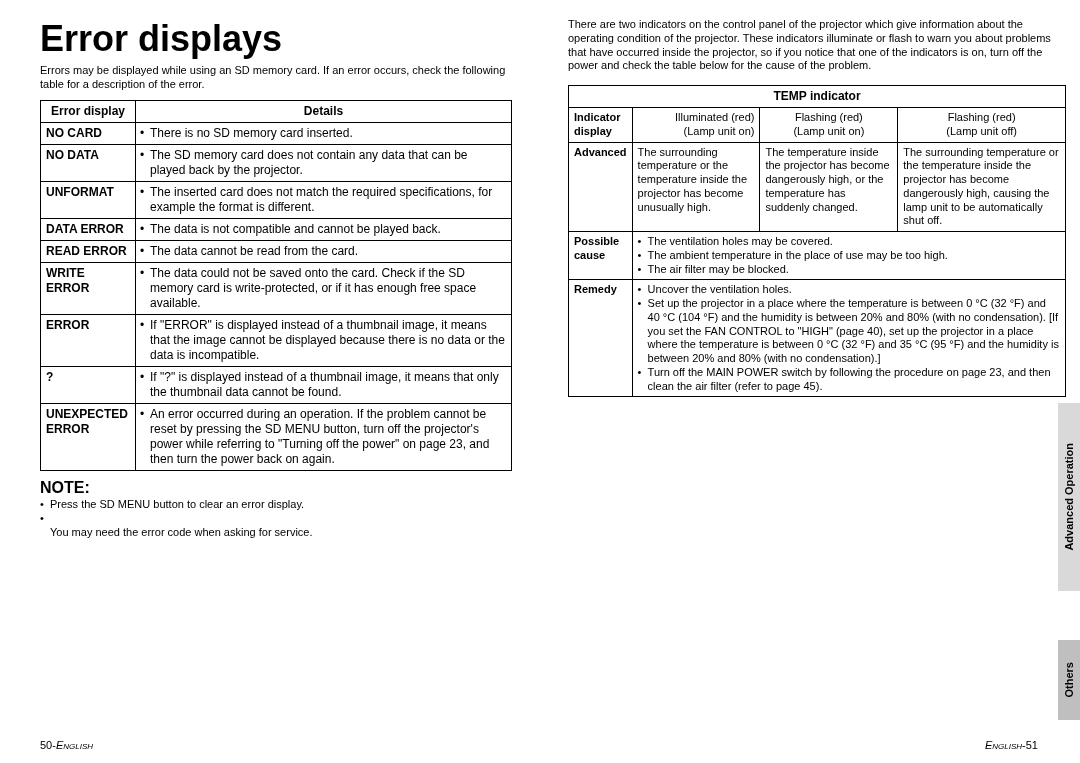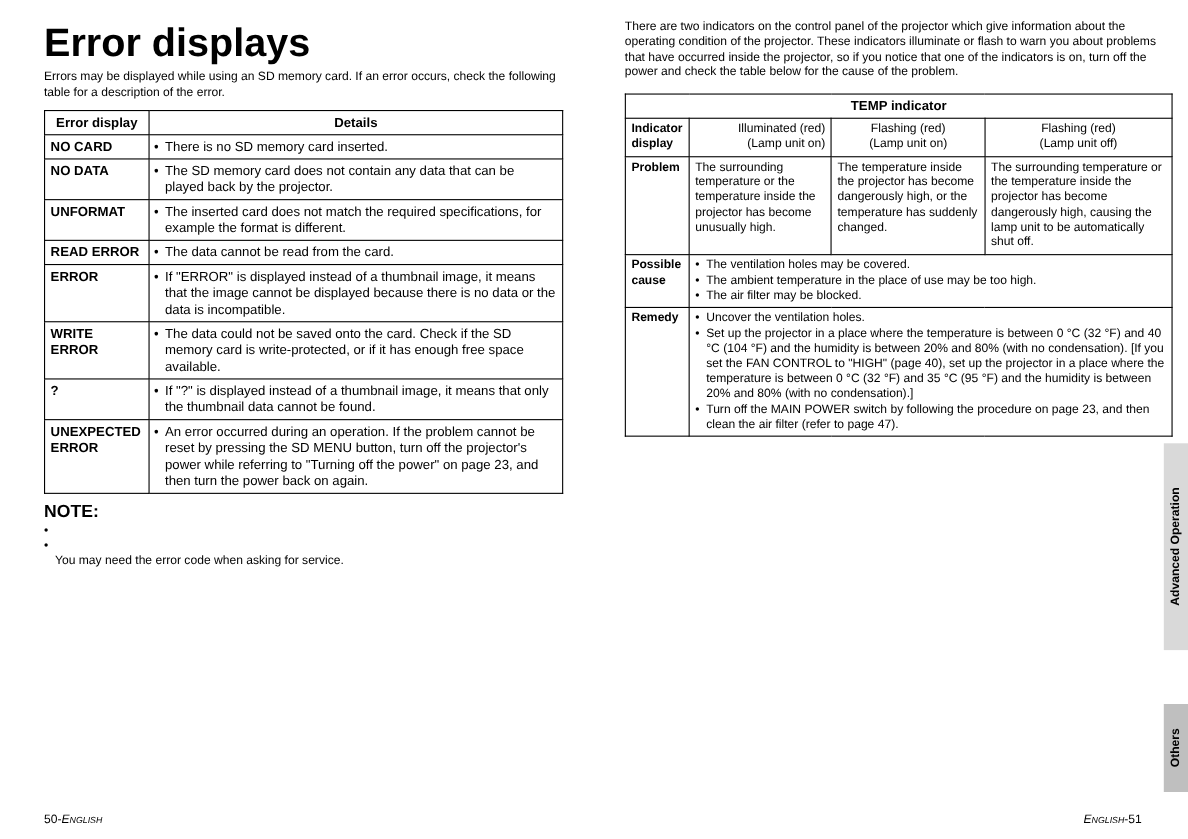--- a/index.html
+++ b/index.html
@@ -189,7 +189,7 @@
         <td style="text-align:center"><span>Flashing (red)</span><br><span>(Lamp unit off)</span></td>
       </tr>
       <tr>
-        <td class="ind-rowhead">Problem</td>
+        <td class="ind-rowhead">Advanced</td>
         <td>The surrounding temperature or the temperature inside the projector has become unusually high.</td>
         <td>The temperature inside the projector has become dangerously high, or the temperature has suddenly changed.</td>
         <td>The surrounding temperature or the temperature inside the projector has become dangerously high, causing the lamp unit to be automatically shut off.</td>

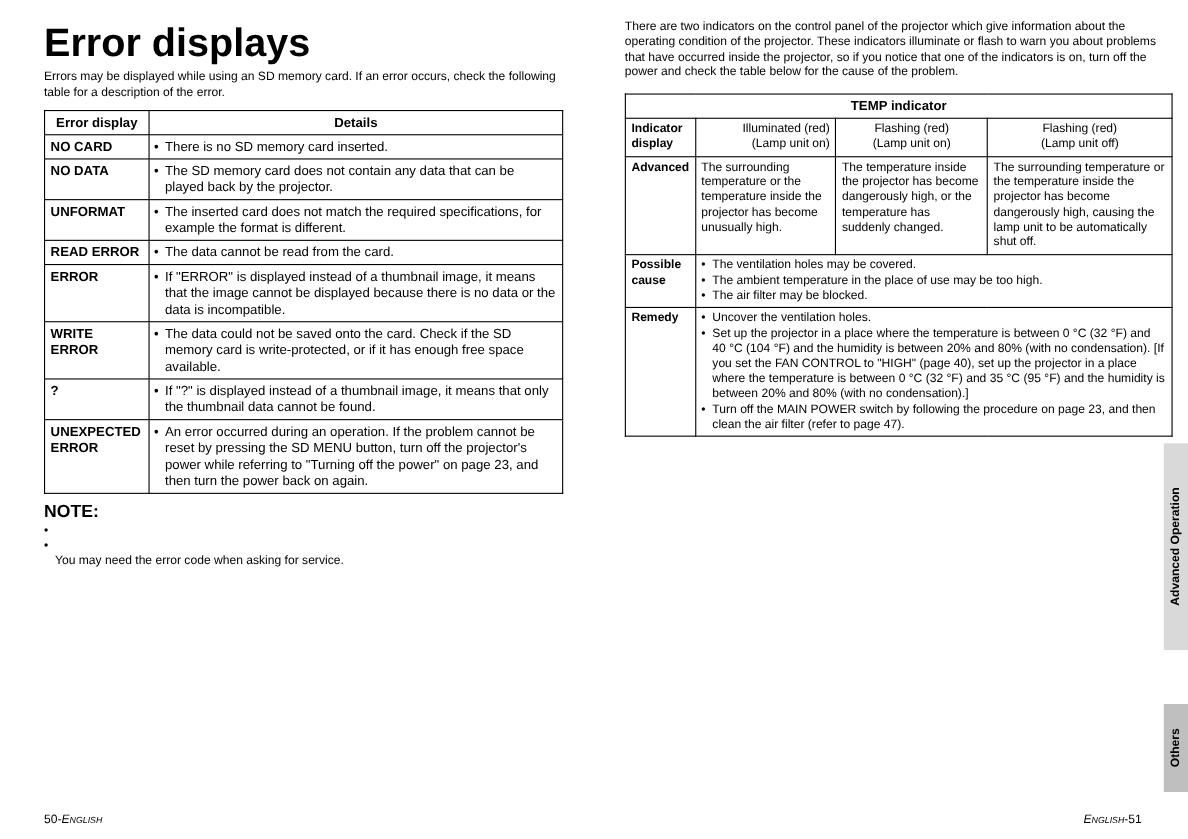--- a/index.html
+++ b/index.html
@@ -109,6 +109,15 @@
             </td>
           </tr>
       <tr>
+            <td class="row-label">DATA ERROR</td>
+            <td class="bullet-cell">
+              <div class="bullet">
+                <span class="dot">•</span>
+                <span>The data is not compatible and cannot be played back.</span>
+              </div>
+            </td>
+          </tr>
+      <tr>
             <td class="row-label">READ ERROR</td>
             <td class="bullet-cell">
               <div class="bullet">

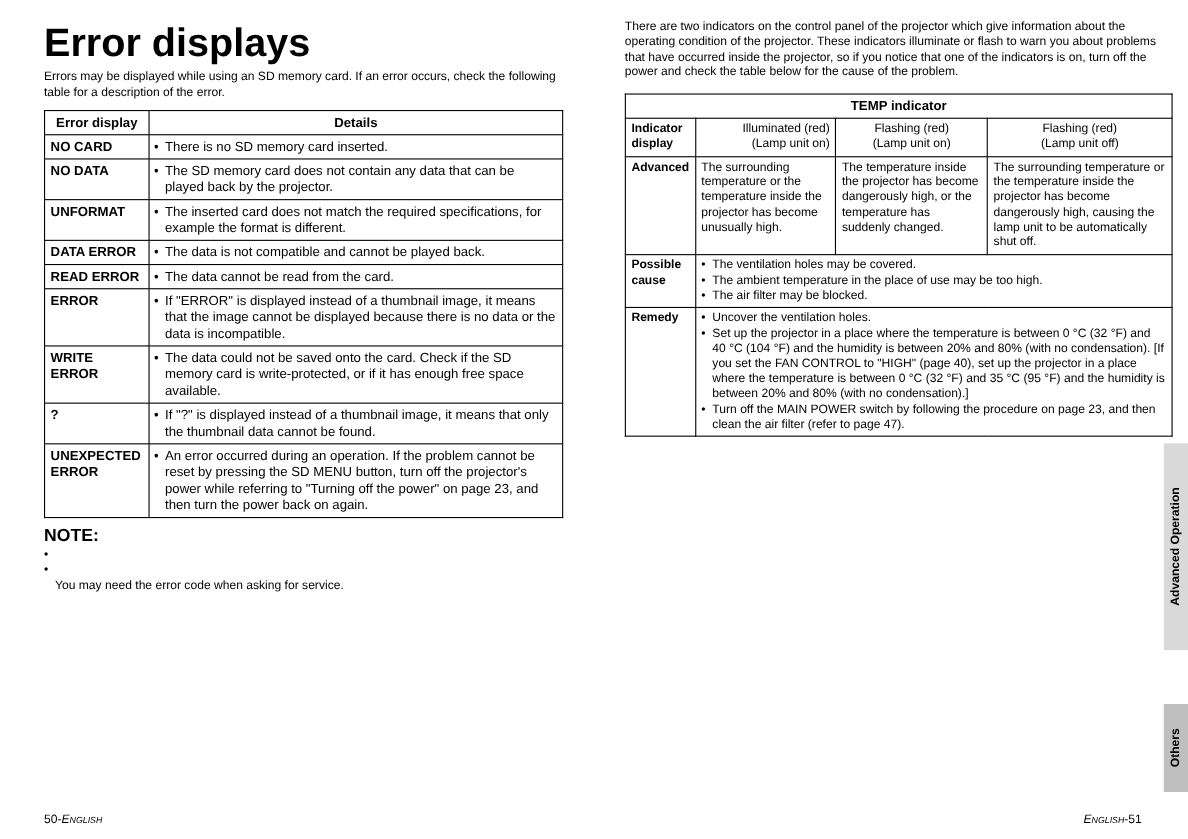--- a/index.html
+++ b/index.html
@@ -127,20 +127,20 @@
             </td>
           </tr>
       <tr>
+            <td class="row-label">WRITE ERROR</td>
+            <td class="bullet-cell">
+              <div class="bullet">
+                <span class="dot">•</span>
+                <span>The data could not be saved onto the card. Check if the SD memory card is write-protected, or if it has enough free space available.</span>
+              </div>
+            </td>
+          </tr>
+      <tr>
             <td class="row-label">ERROR</td>
             <td class="bullet-cell">
               <div class="bullet">
                 <span class="dot">•</span>
                 <span>If "ERROR" is displayed instead of a thumbnail image, it means that the image cannot be displayed because there is no data or the data is incompatible.</span>
-              </div>
-            </td>
-          </tr>
-      <tr>
-            <td class="row-label">WRITE ERROR</td>
-            <td class="bullet-cell">
-              <div class="bullet">
-                <span class="dot">•</span>
-                <span>The data could not be saved onto the card. Check if the SD memory card is write-protected, or if it has enough free space available.</span>
               </div>
             </td>
           </tr>

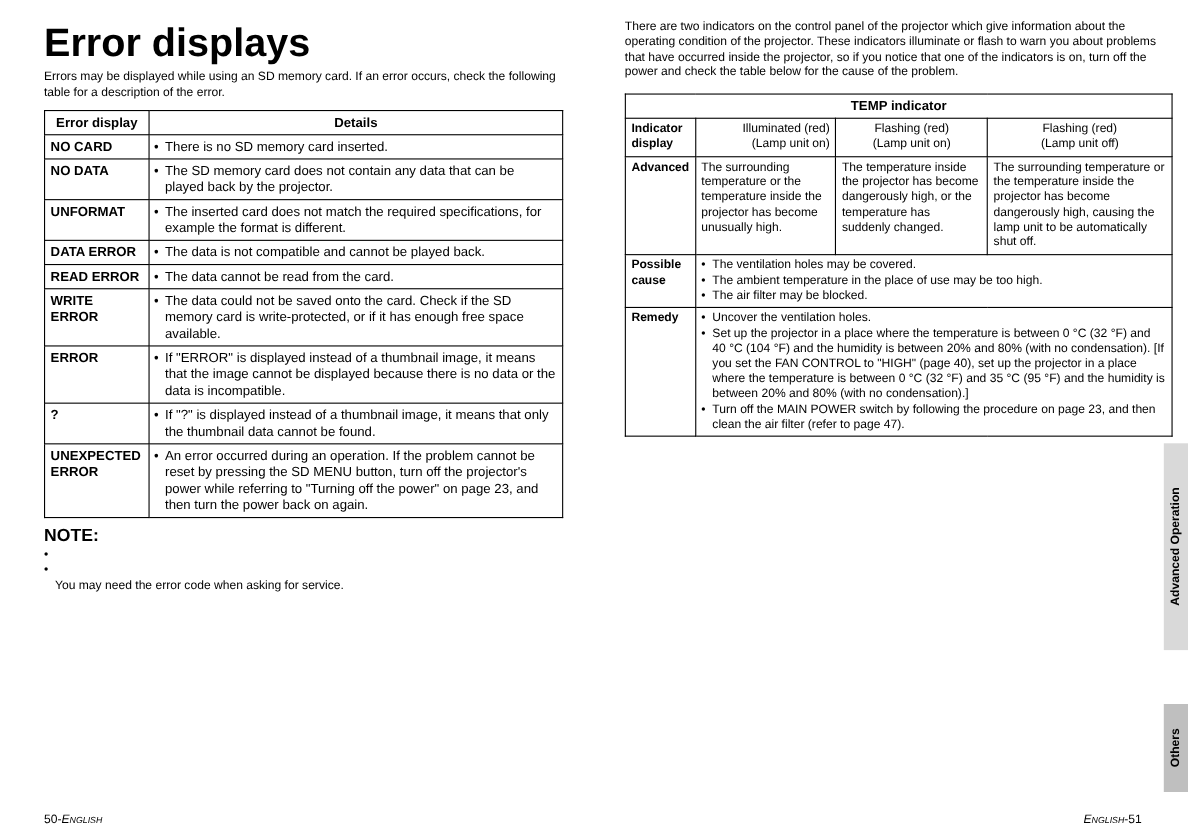--- a/index.html
+++ b/index.html
@@ -233,7 +233,7 @@
               </div>
           <div class="bullet">
                 <span class="dot">•</span>
-                <span>Turn off the MAIN POWER switch by following the procedure on page 23, and then clean the air filter (refer to page 47).</span>
+                <span>Turn off the MAIN POWER switch by following the procedure on page 23, and then clean the air filter (refer to page 45).</span>
               </div>
         </td>
       </tr>

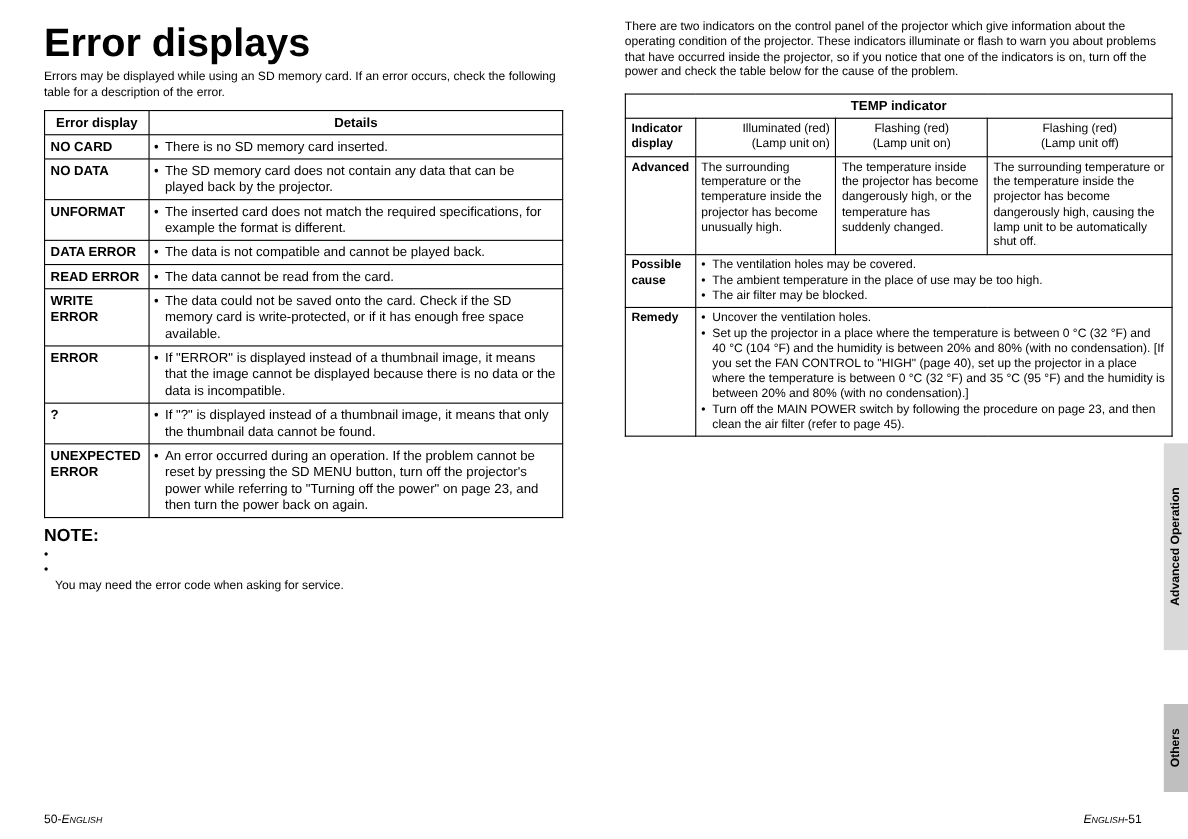--- a/index.html
+++ b/index.html
@@ -169,6 +169,7 @@
     <div class="note-list">
       <div class="bullet">
           <span class="dot">•</span>
+          <span>Press the SD MENU button to clear an error display.</span>
         </div>
       <div class="bullet">
           <span class="dot">•</span>

